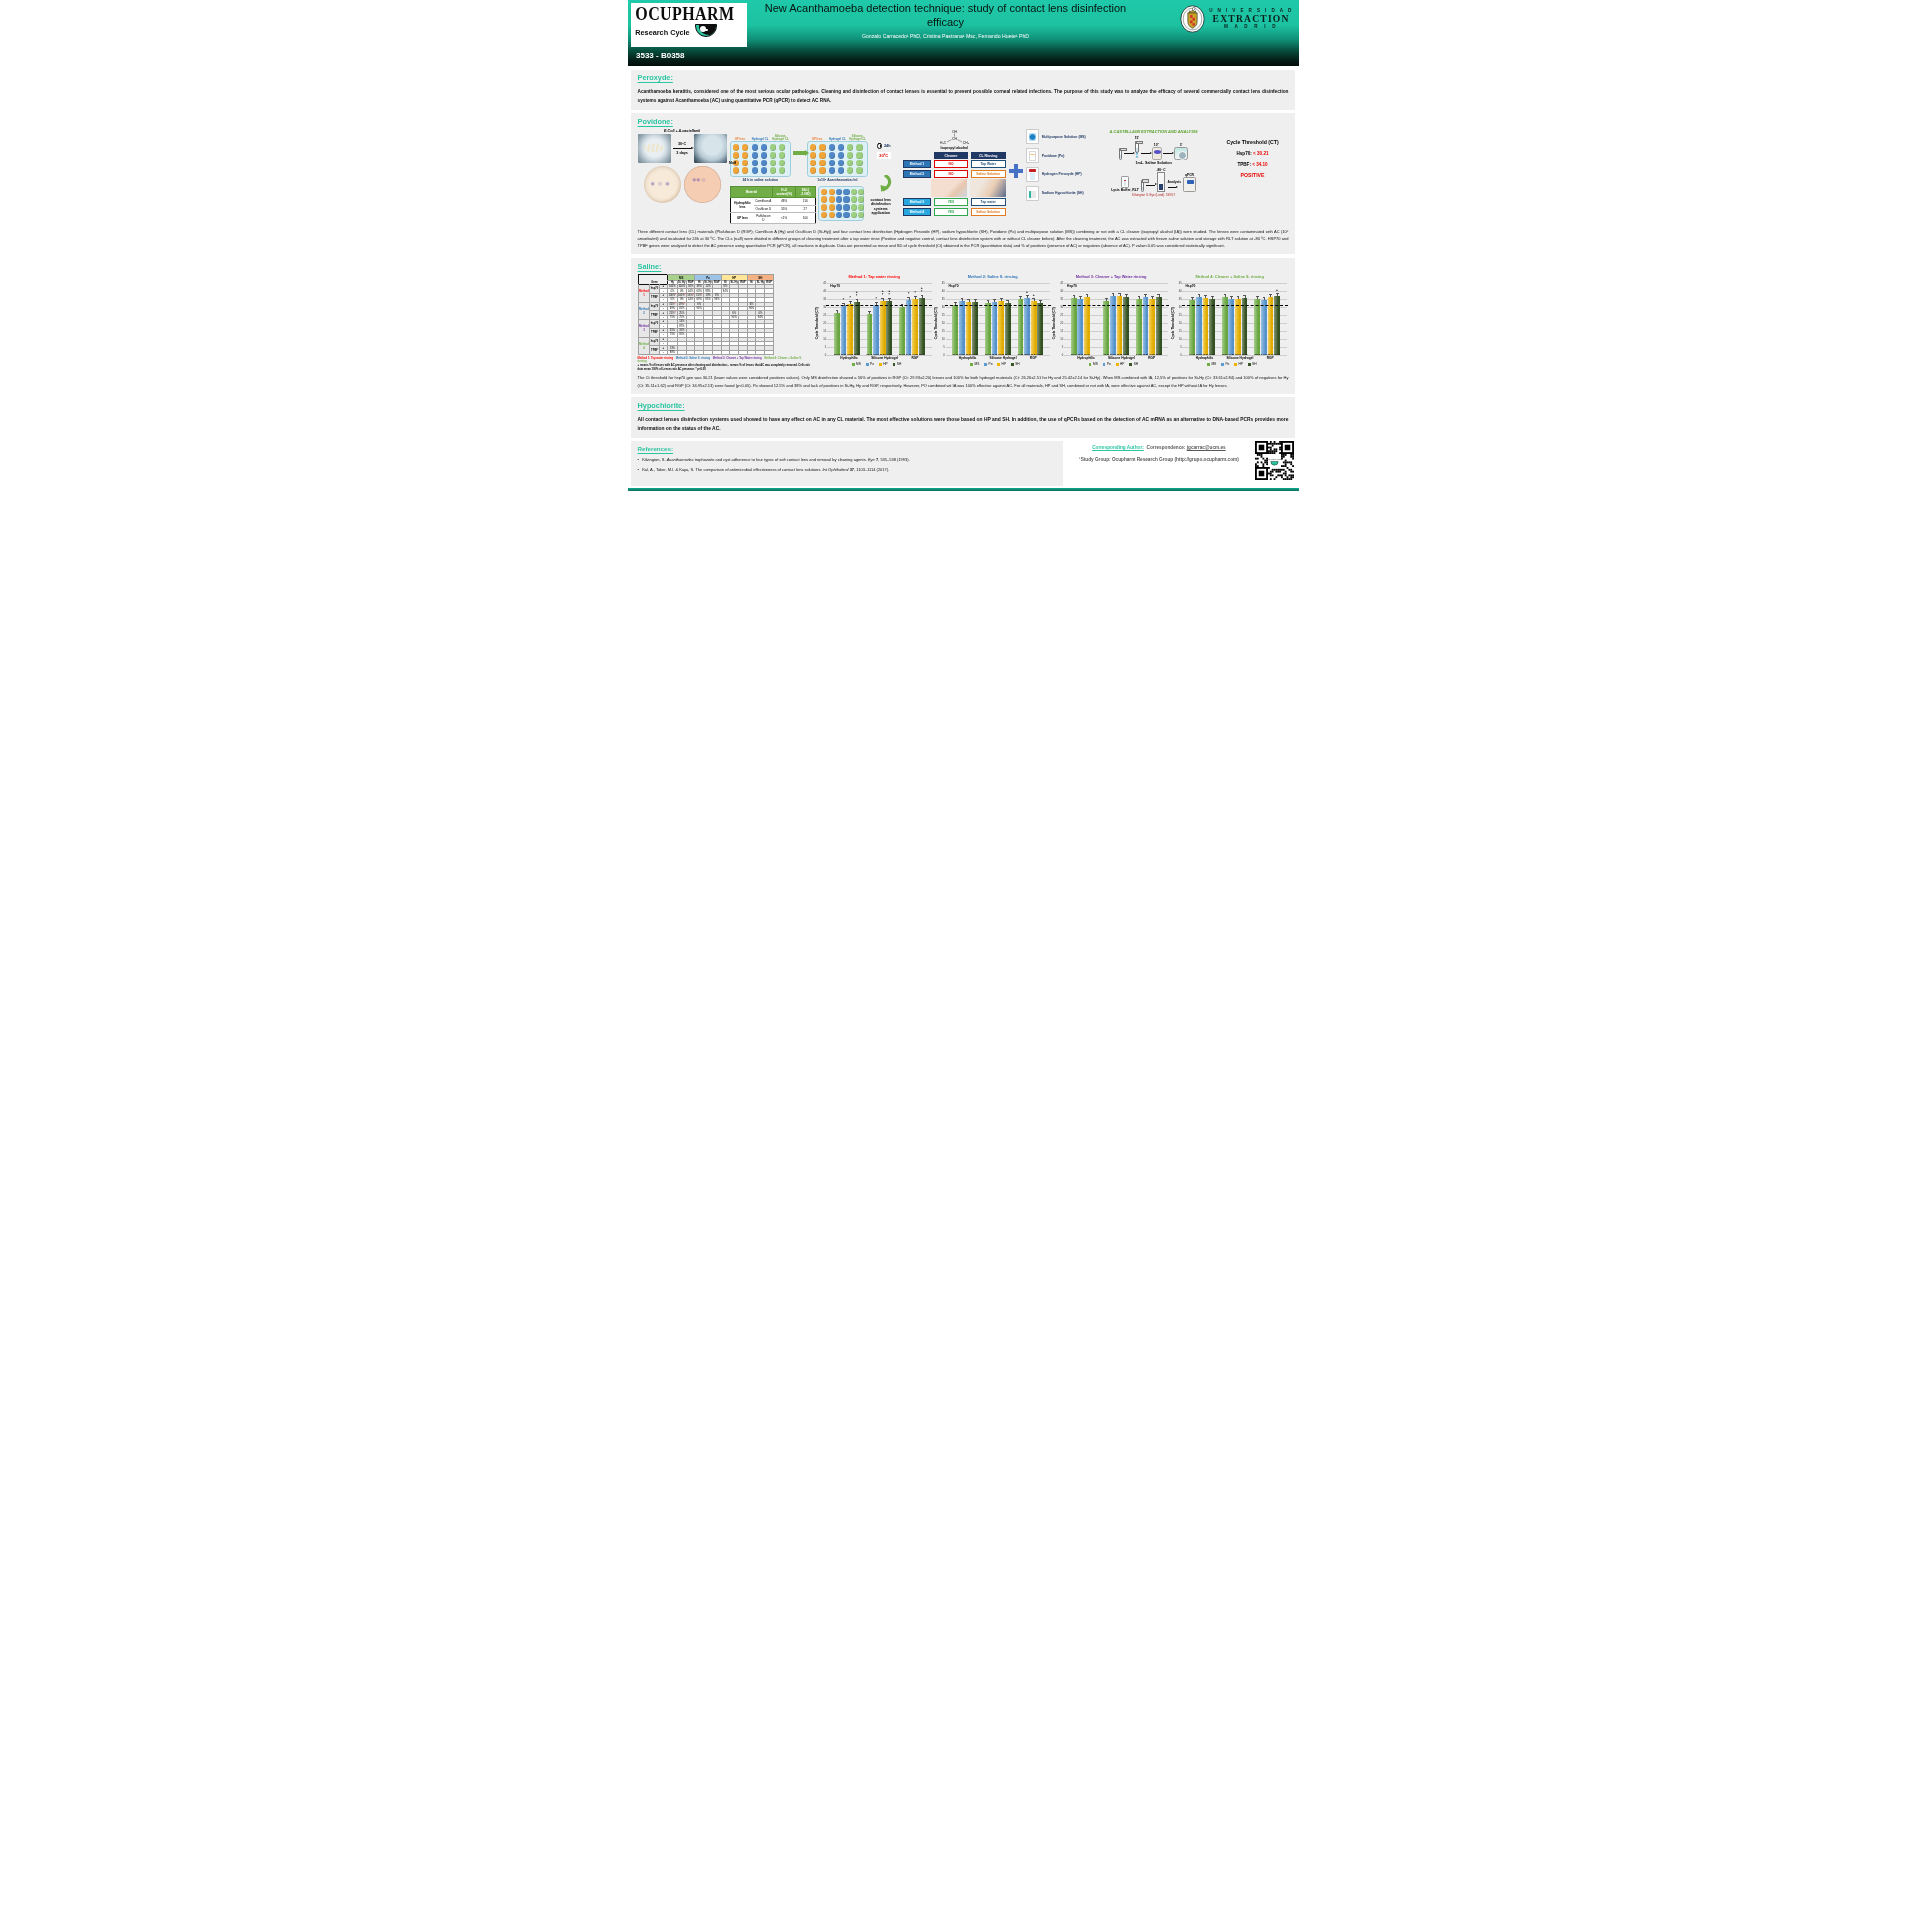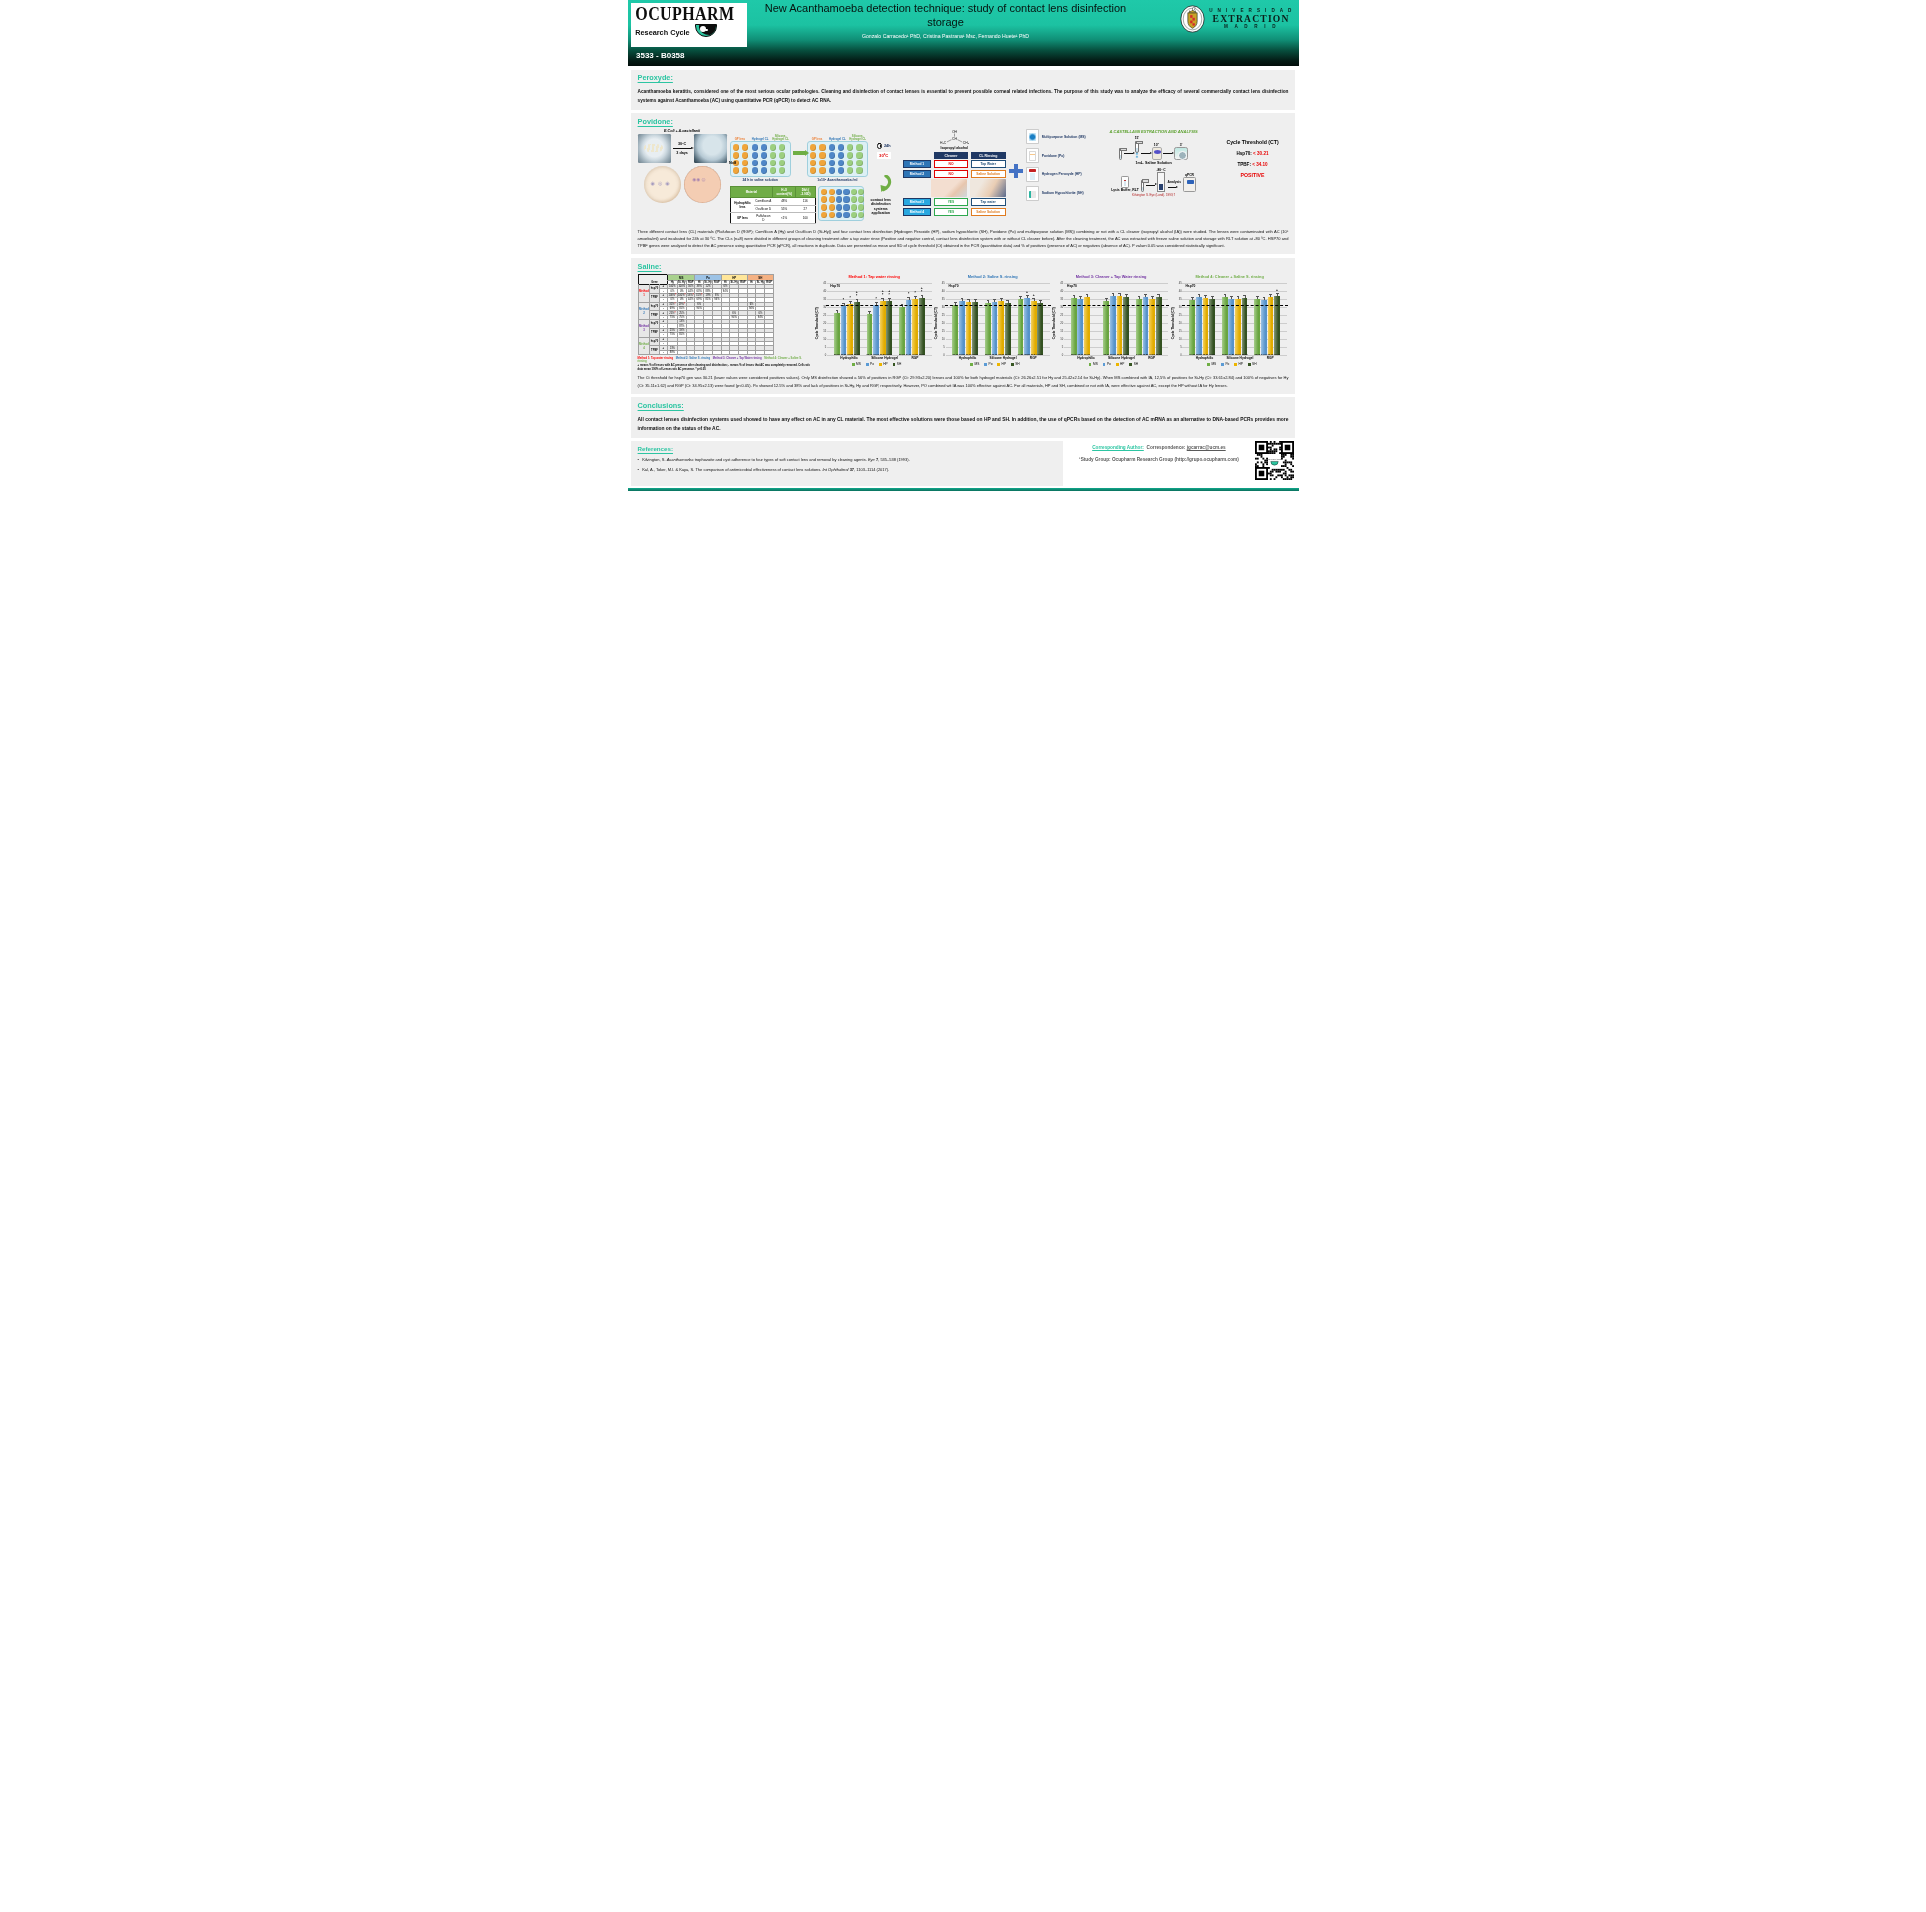--- a/index.html
+++ b/index.html
@@ -245,7 +245,7 @@
     </div>
     <div class="code">3533 - B0358</div>
     <div class="title-wrap">
-      <h1 class="title">New Acanthamoeba detection technique: study of contact lens disinfection storage</h1>
+      <h1 class="title">New Acanthamoeba detection technique: study of contact lens disinfection efficacy</h1>
       <div class="authors">Gonzalo Carracedo¹ PhD, Cristina Pastrana¹ Msc, Fernando Huete¹ PhD</div>
     </div>
     <div class="ucm">

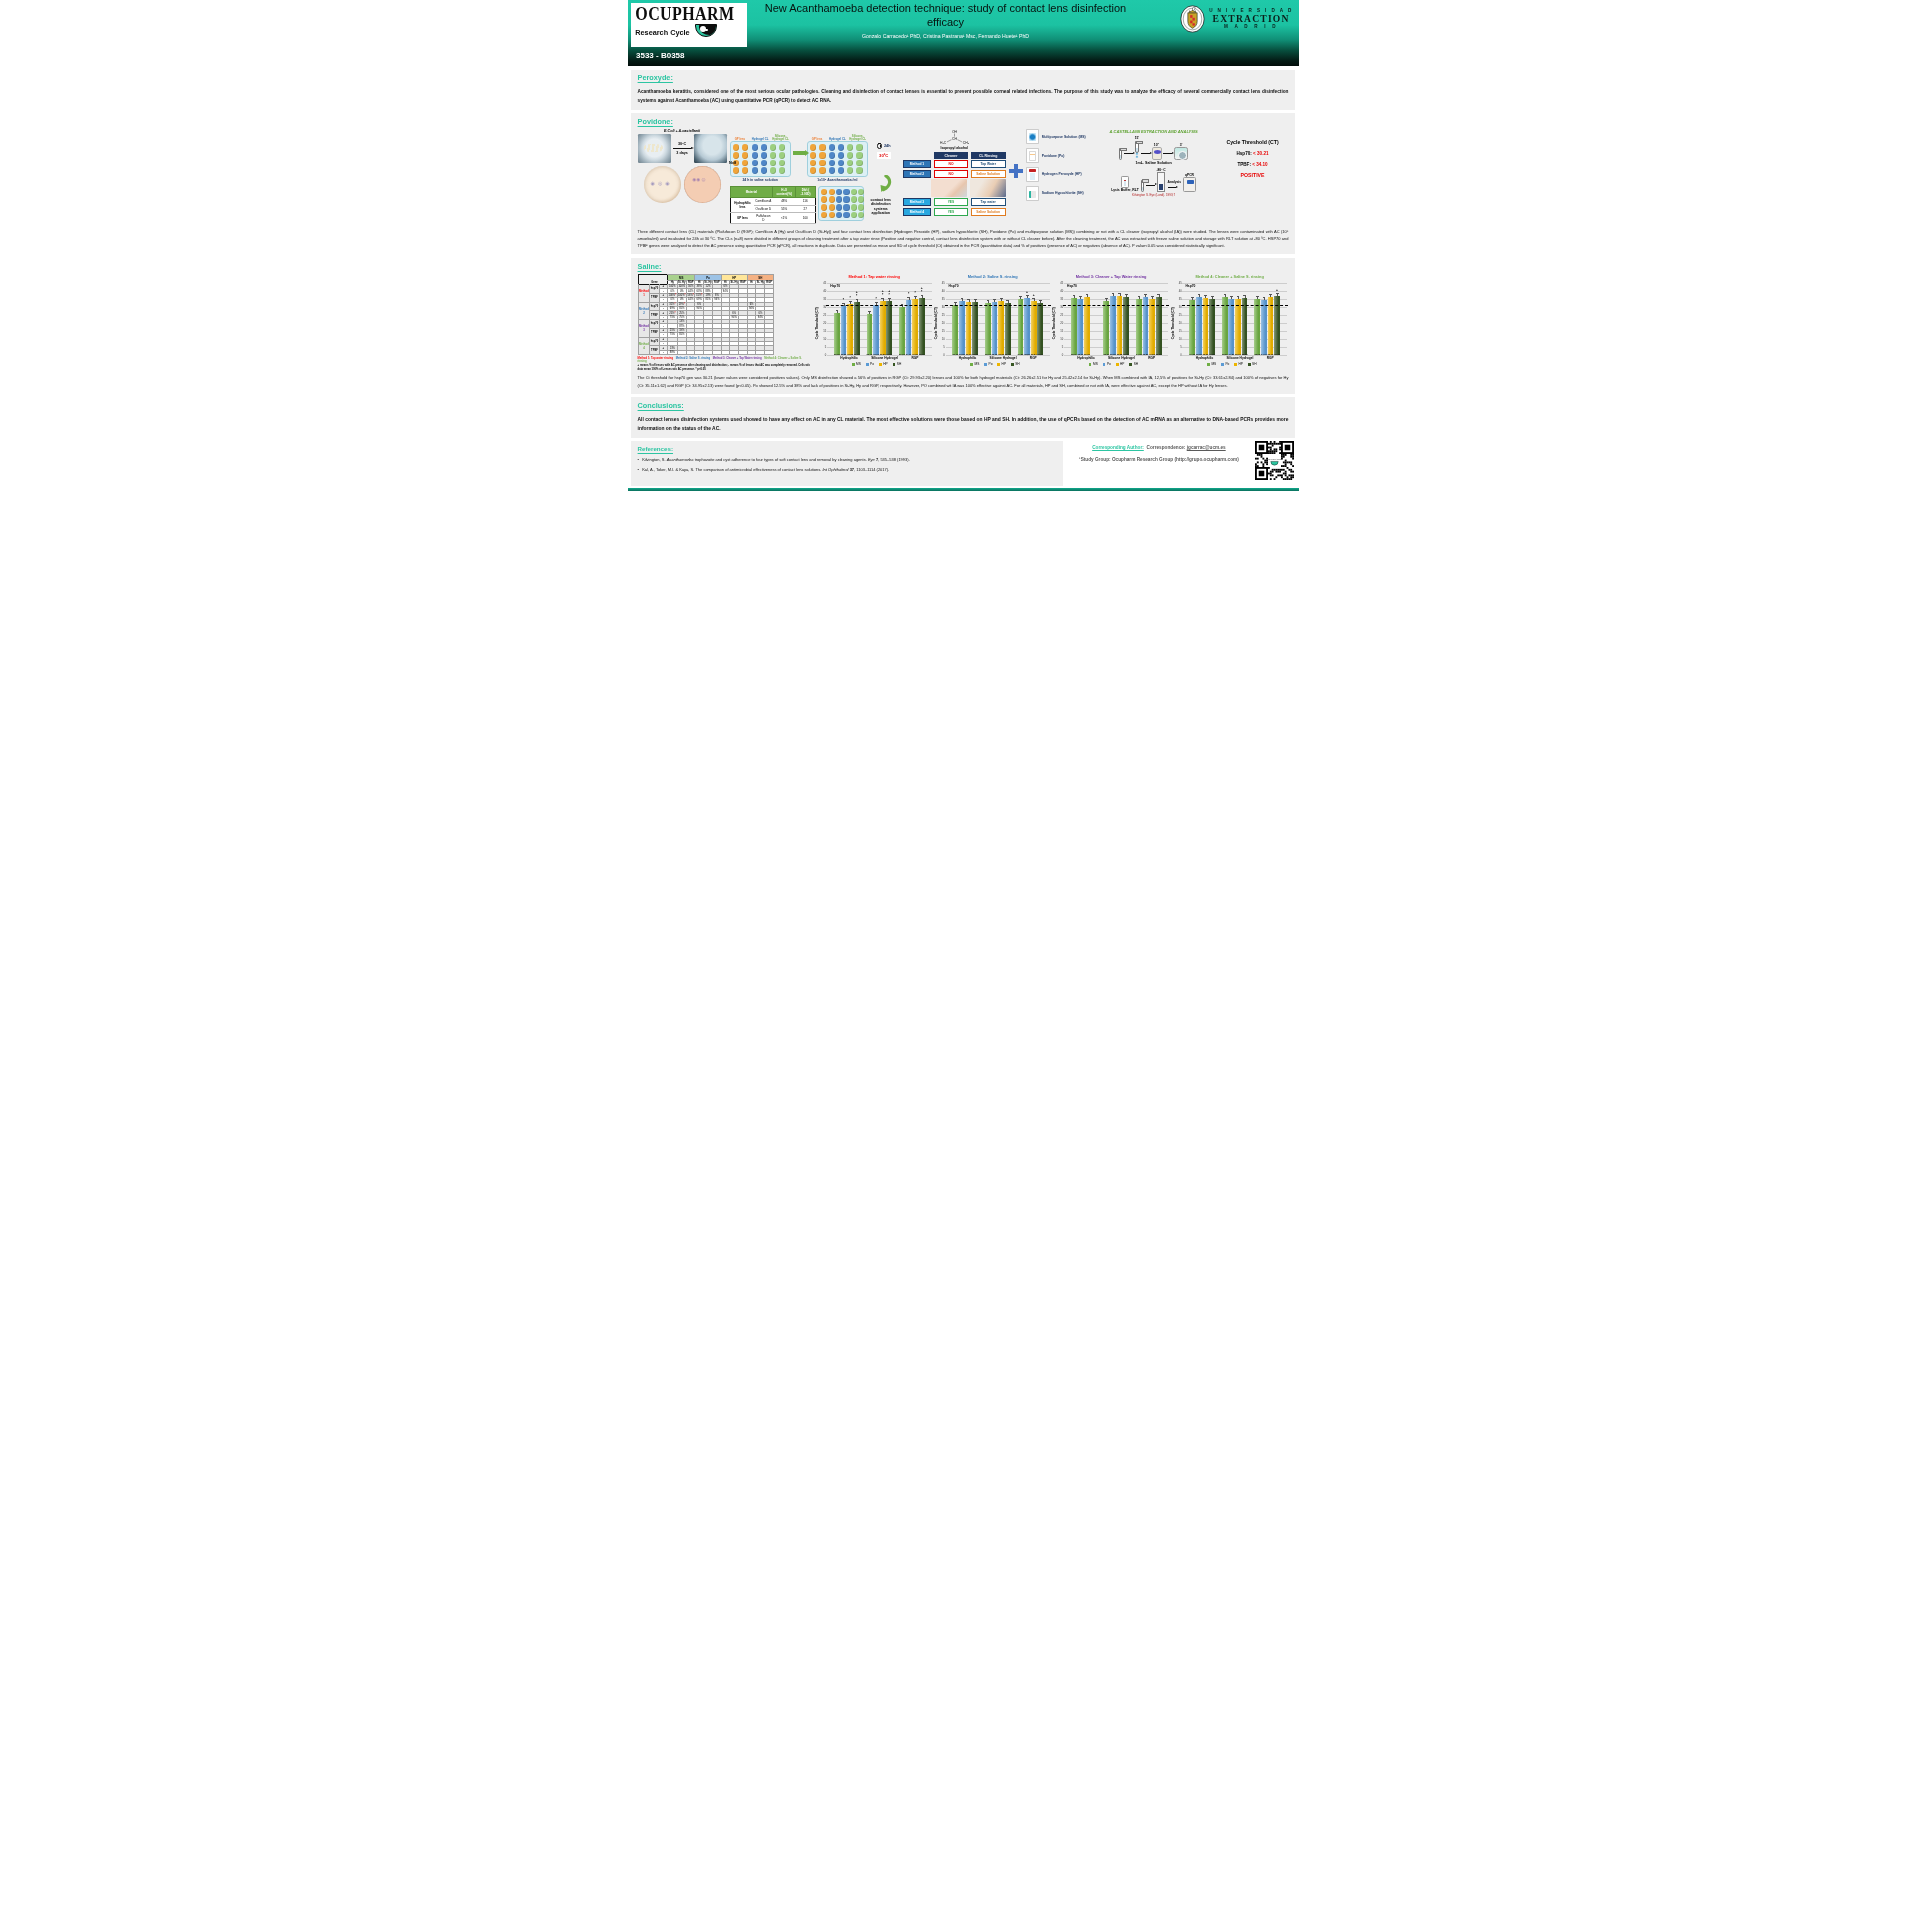--- a/index.html
+++ b/index.html
@@ -1345,7 +1345,7 @@
   </section>
 
   <section class="sec">
-    <h2 class="h">Conclusions:</h2>
+    <h2 class="h">Hypochlorite:</h2>
     <p class="ptext bold cbig">All contact lenses disinfection systems used showed to have any effect on AC in any CL material. The most effective solutions were those based on HP and SH. In addition, the use of qPCRs based on the detection of AC mRNA as an alternative to DNA-based PCRs provides more information on the status of the AC.</p>
   </section>
 

